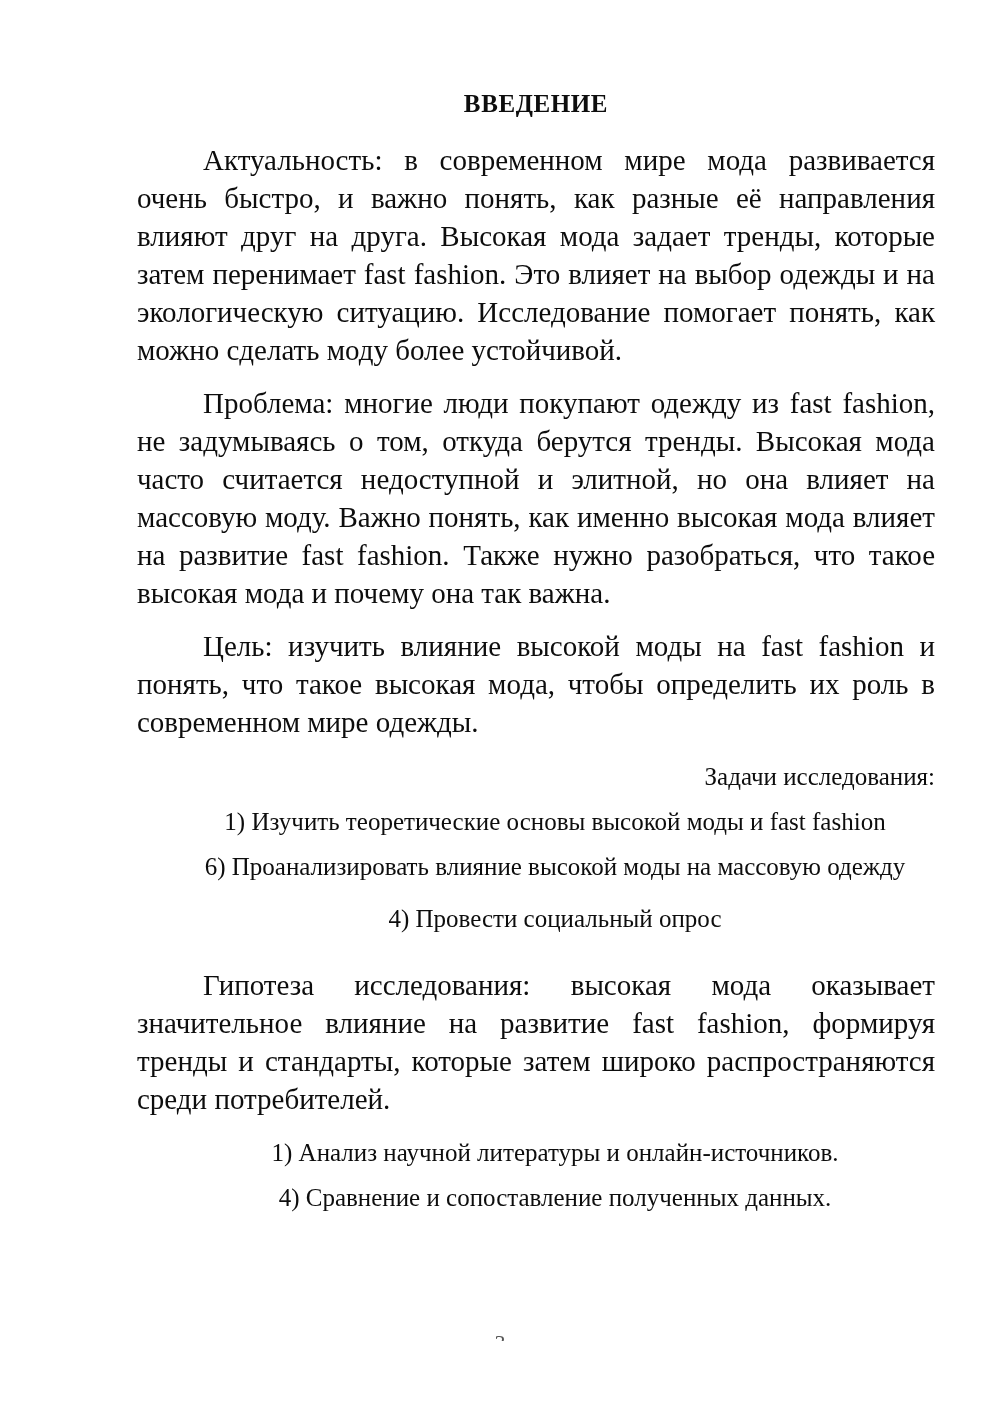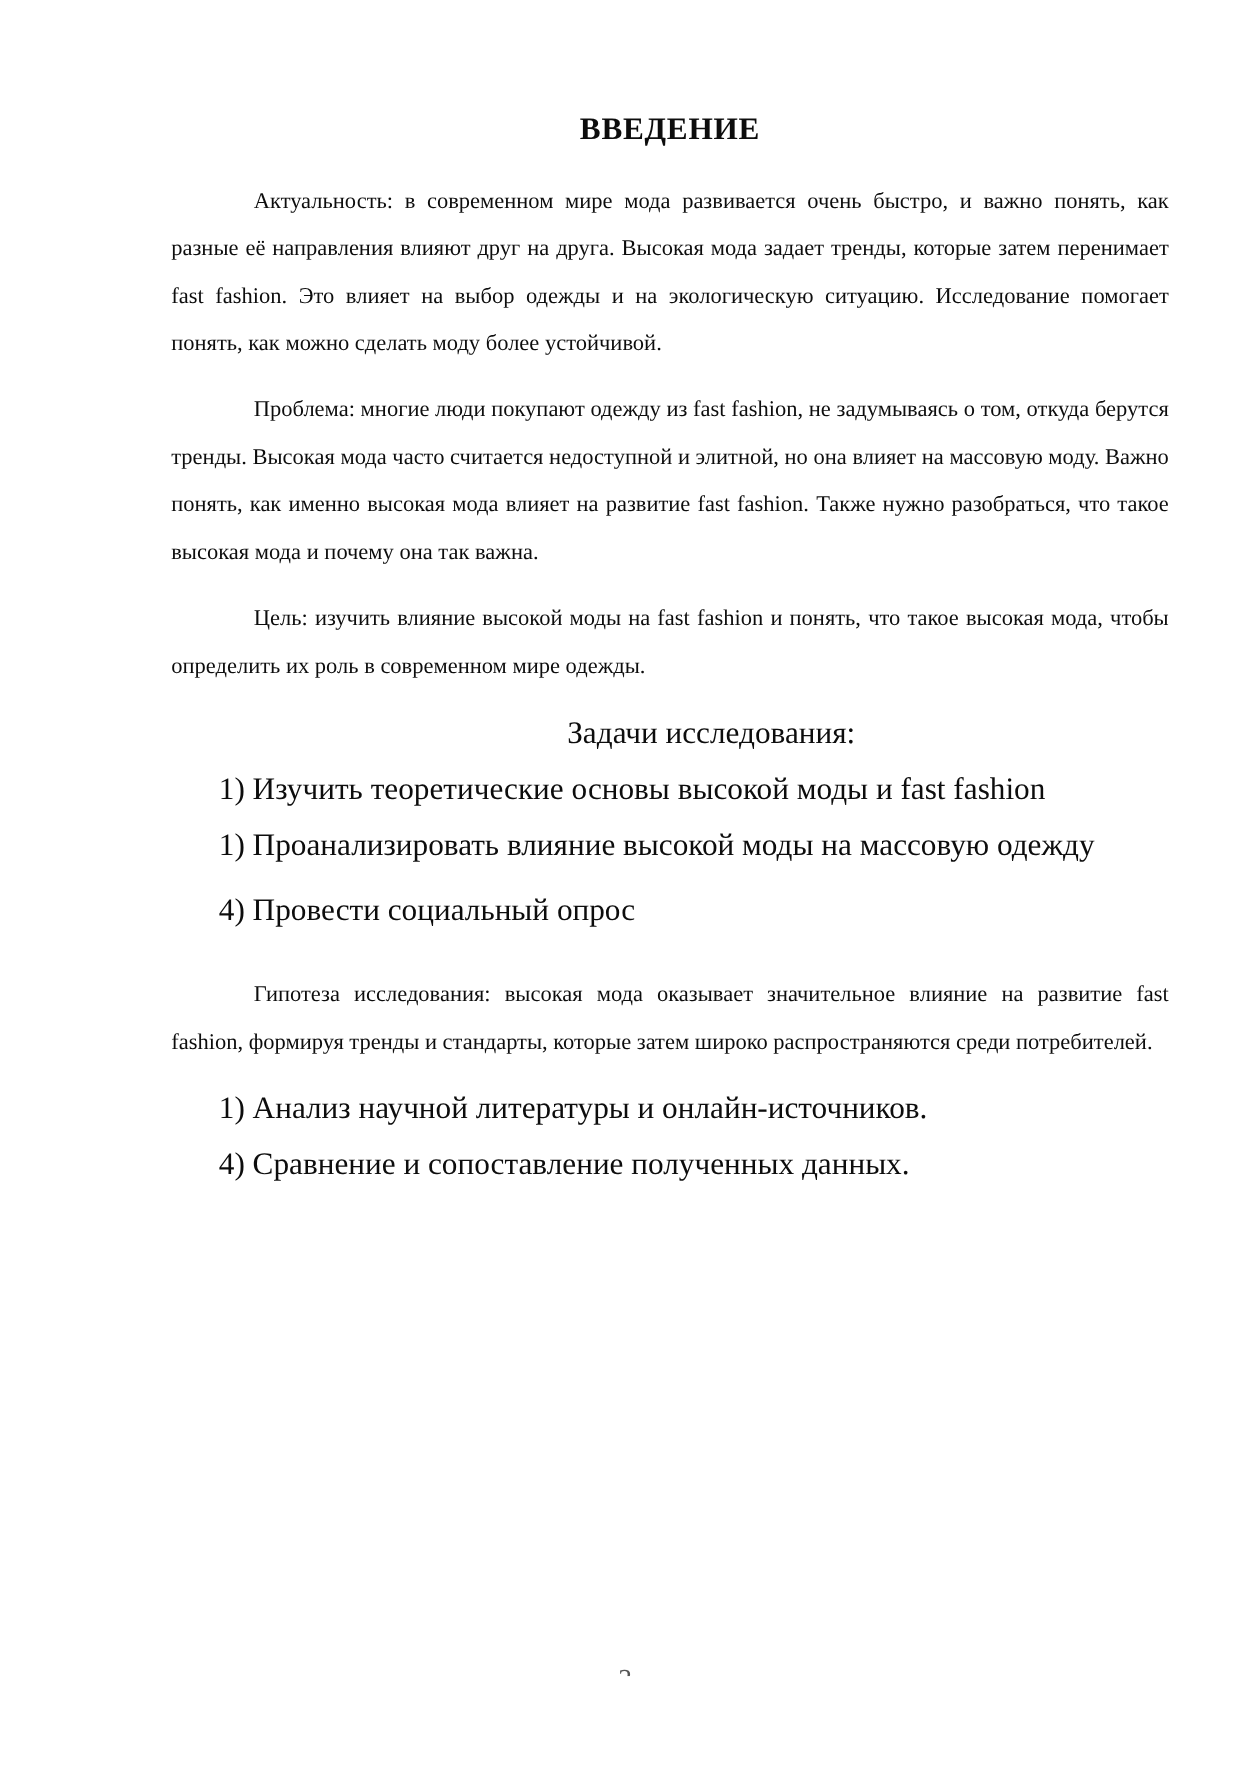--- a/index.html
+++ b/index.html
@@ -35,7 +35,7 @@
   }
 
   .para {
-    font-size: 18px;
+    font-size: 29px;
     line-height: 38px;
     text-align: justify;
     text-justify: inter-word;

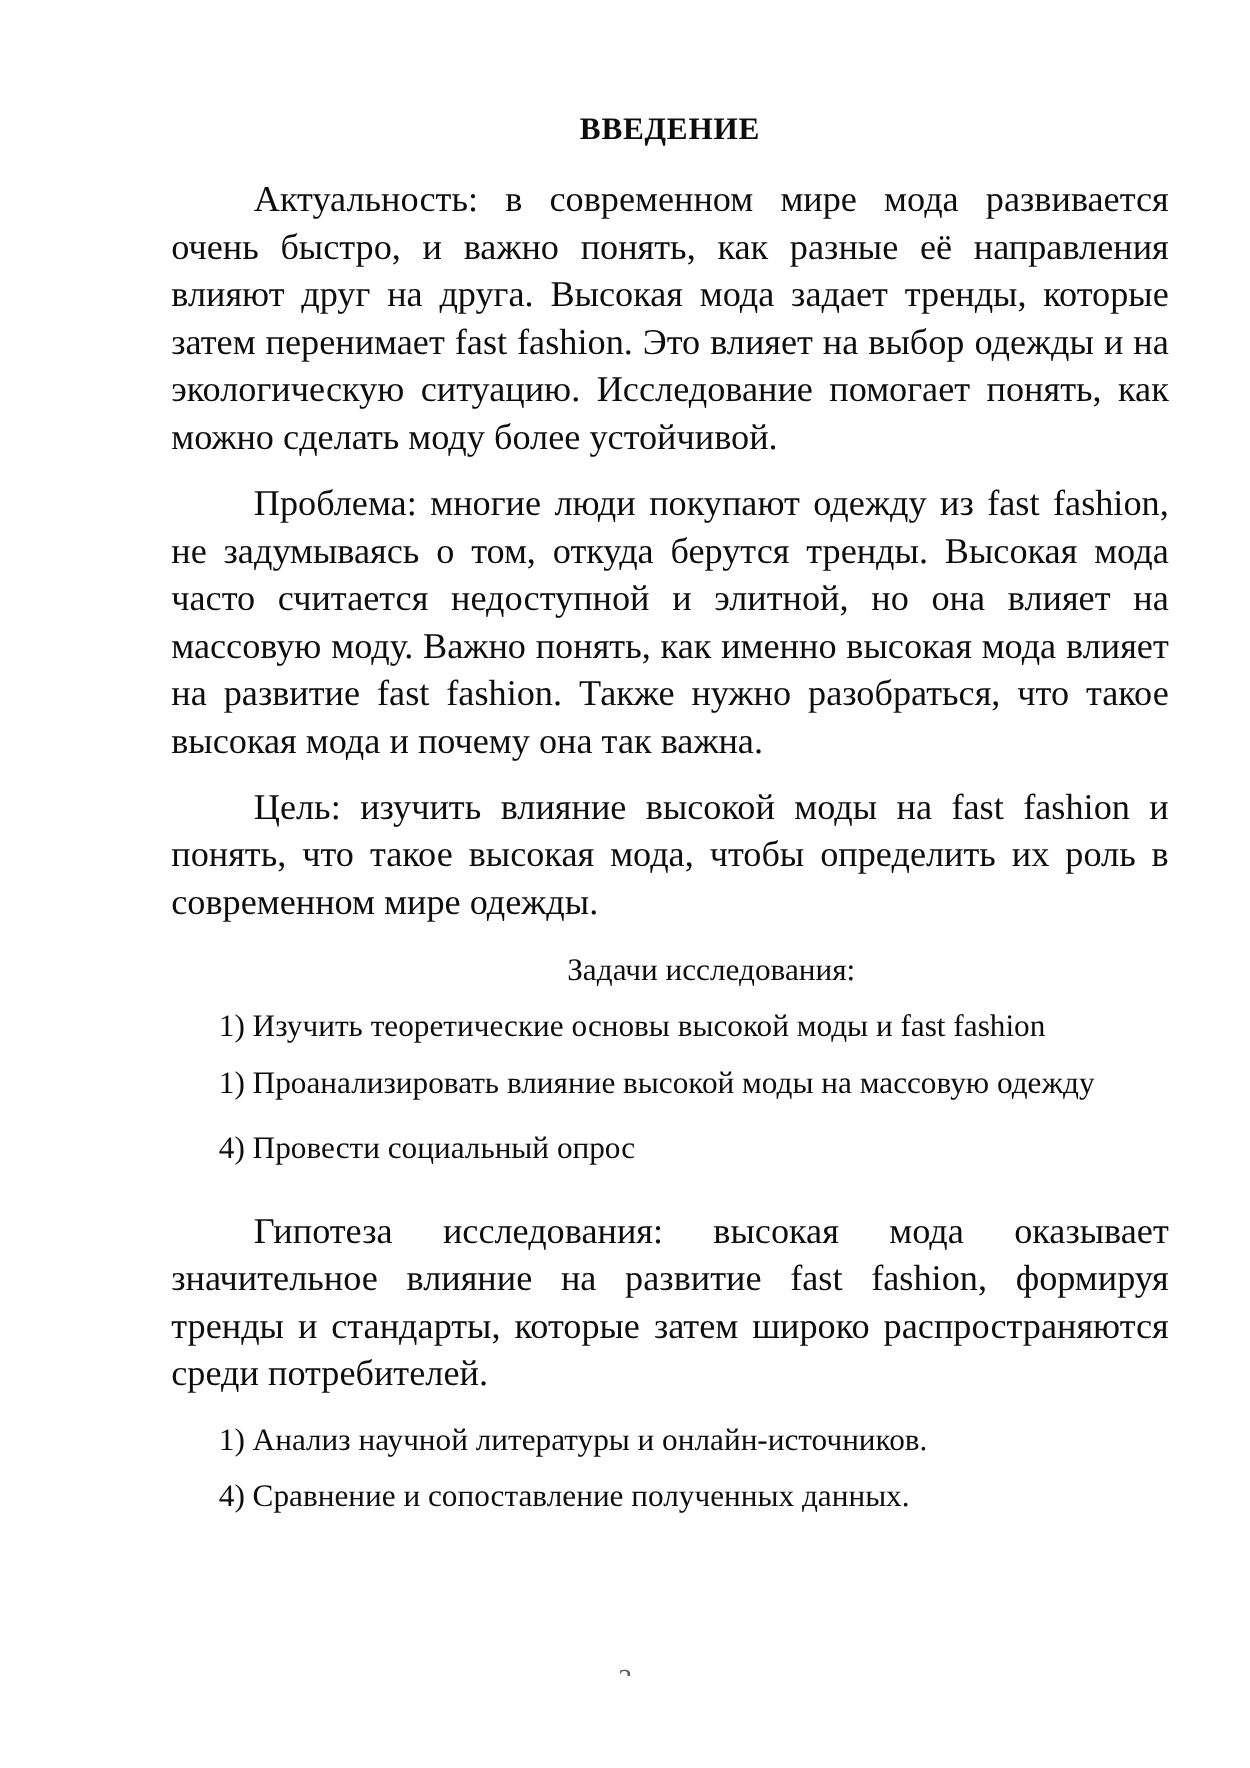--- a/index.html
+++ b/index.html
@@ -52,7 +52,7 @@
     line-height: 38px;
     margin: 0;
     padding-left: 66px;
-    text-align: center;
+    text-align: right;
   }
 
   .list {

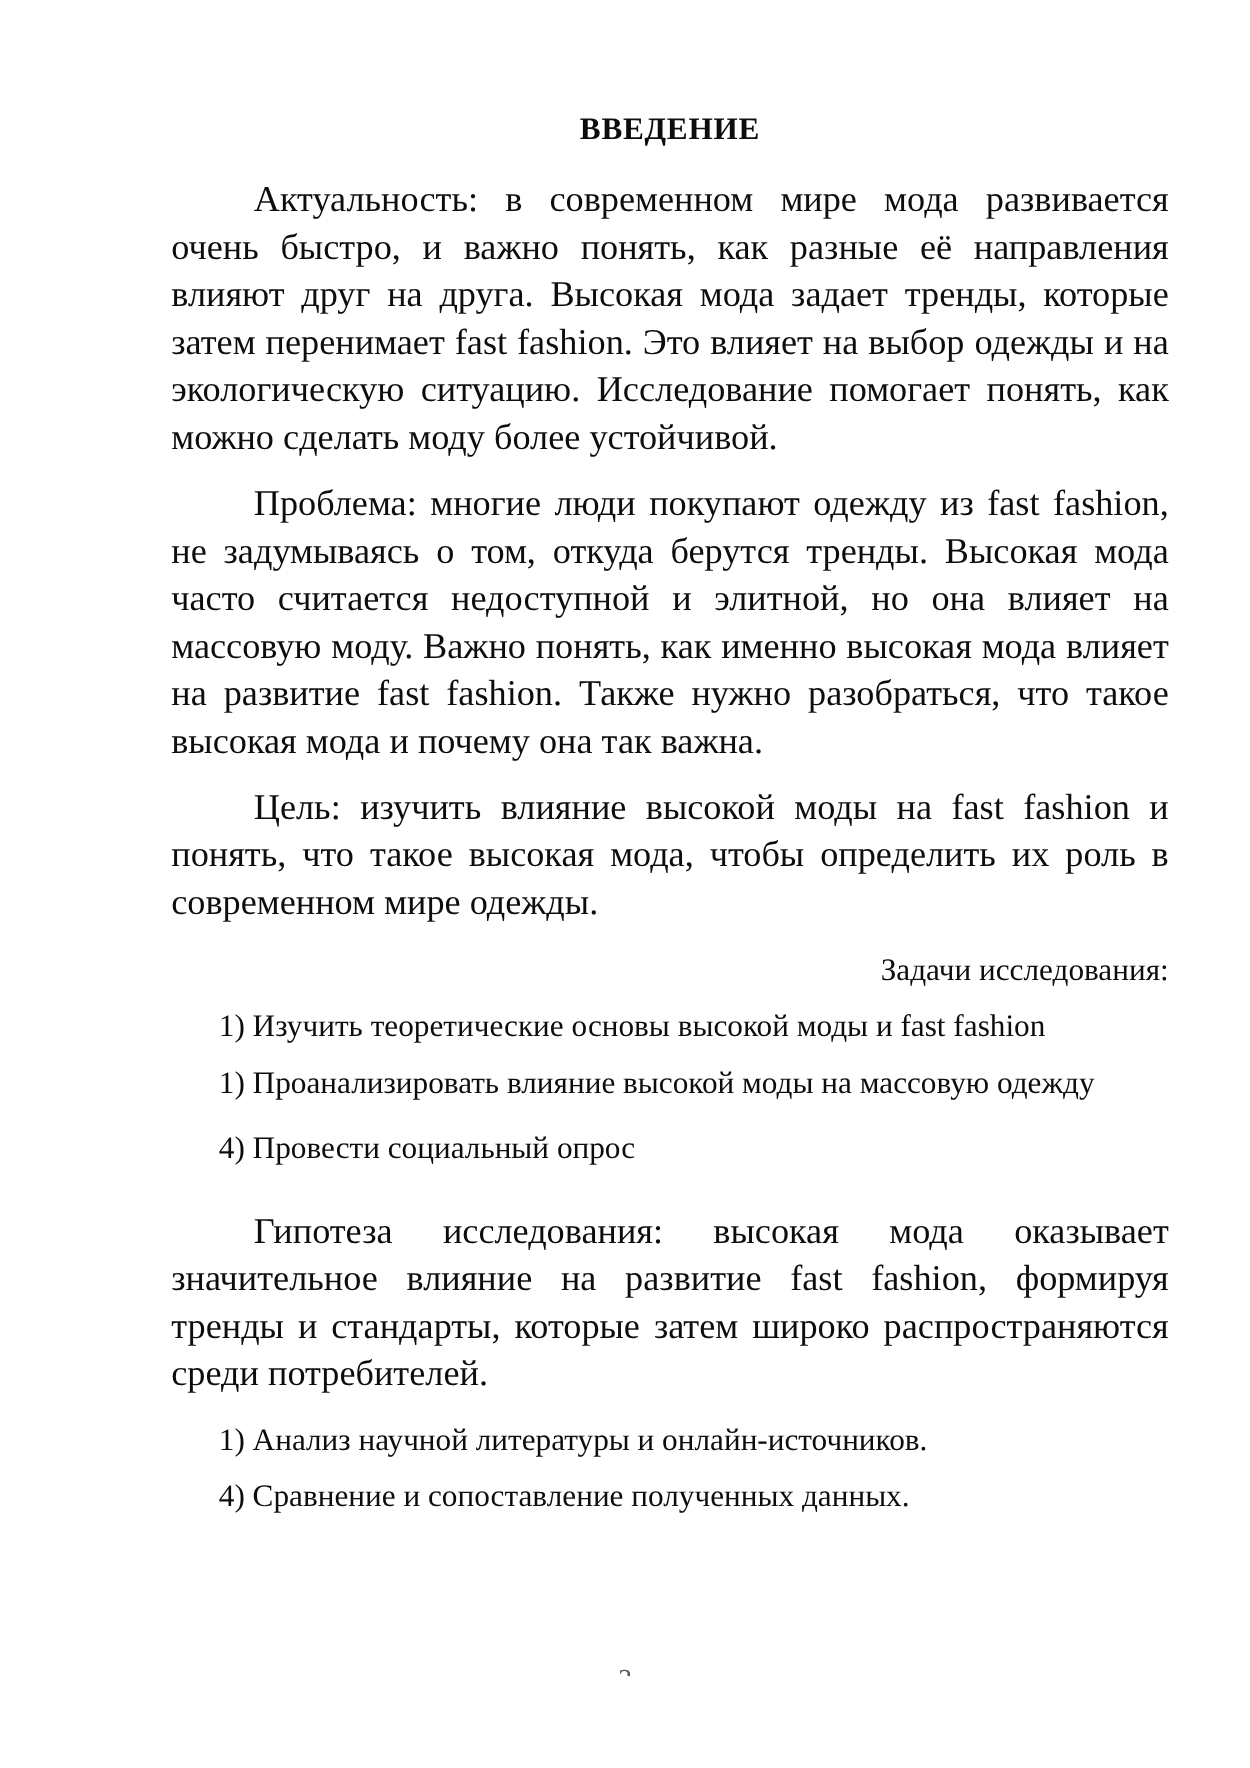--- a/index.html
+++ b/index.html
@@ -65,7 +65,7 @@
     line-height: 38px;
     margin: 0;
     padding-left: 38px;
-    text-align: left;
+    text-align: center;
     display: block;
   }
 

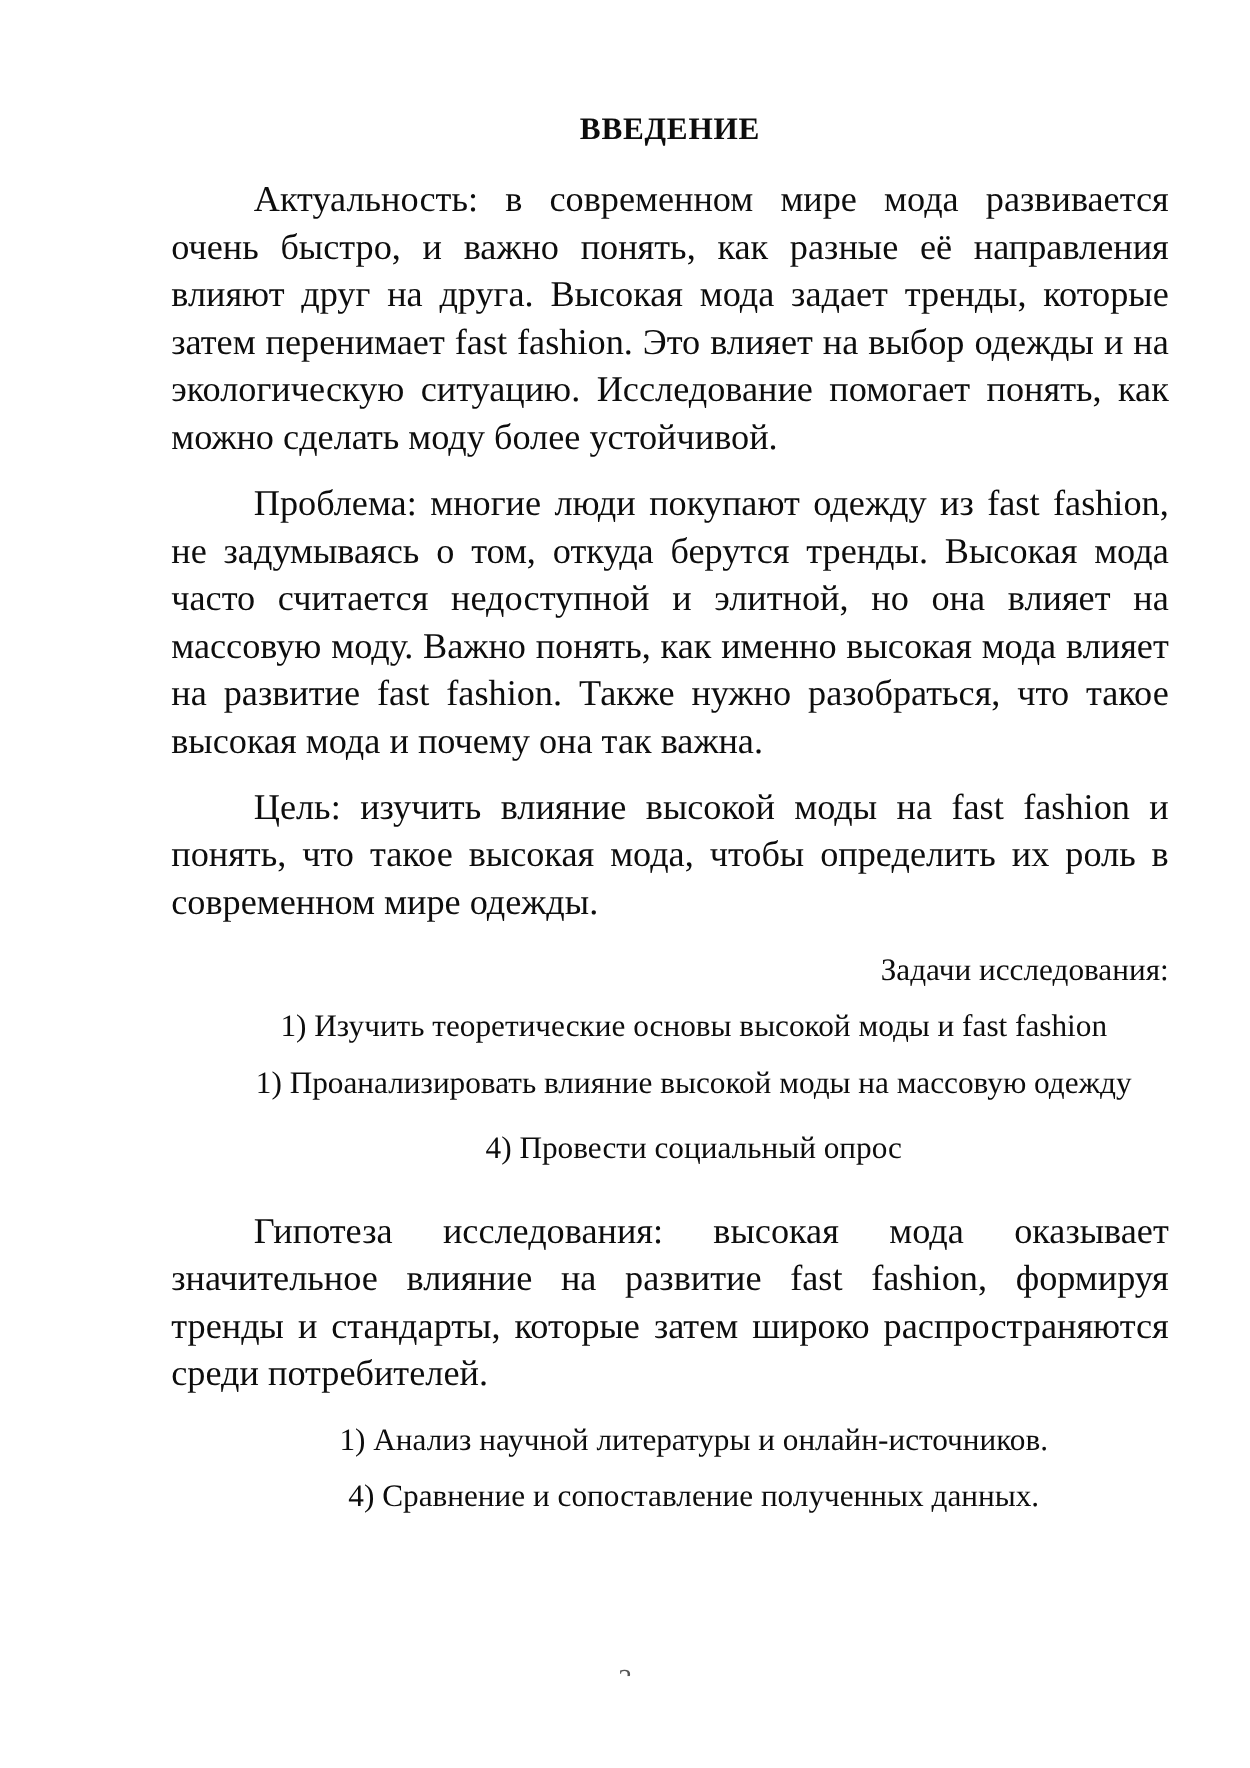--- a/index.html
+++ b/index.html
@@ -110,7 +110,7 @@
     <ul class="list">
       <li class="list-item">1) Изучить теоретические основы высокой моды и fast fashion</li>
       <div class="gap-s"></div>
-      <li class="list-item">1) Проанализировать влияние высокой моды на массовую одежду</li>
+      <li class="list-item">6) Проанализировать влияние высокой моды на массовую одежду</li>
       <div class="gap-s"></div>
       <div class="gap-s"></div>
       <li class="list-item">4) Провести социальный опрос</li>

